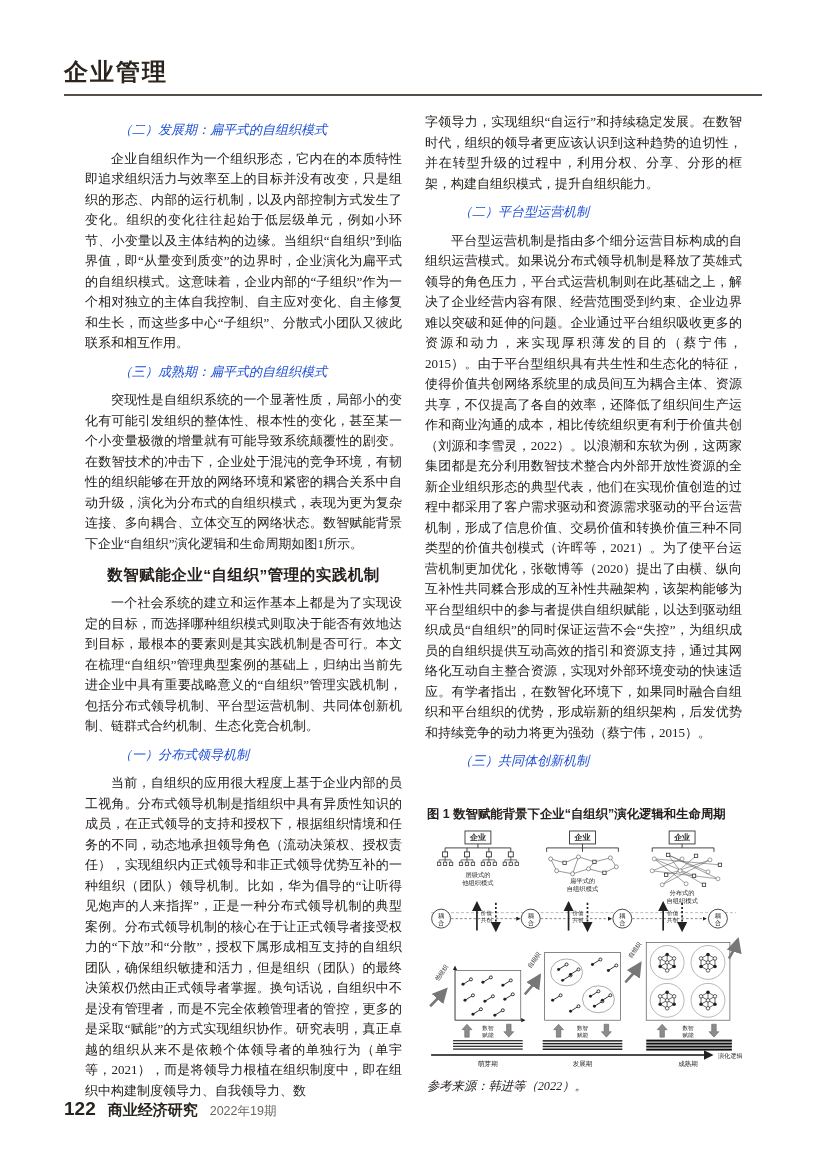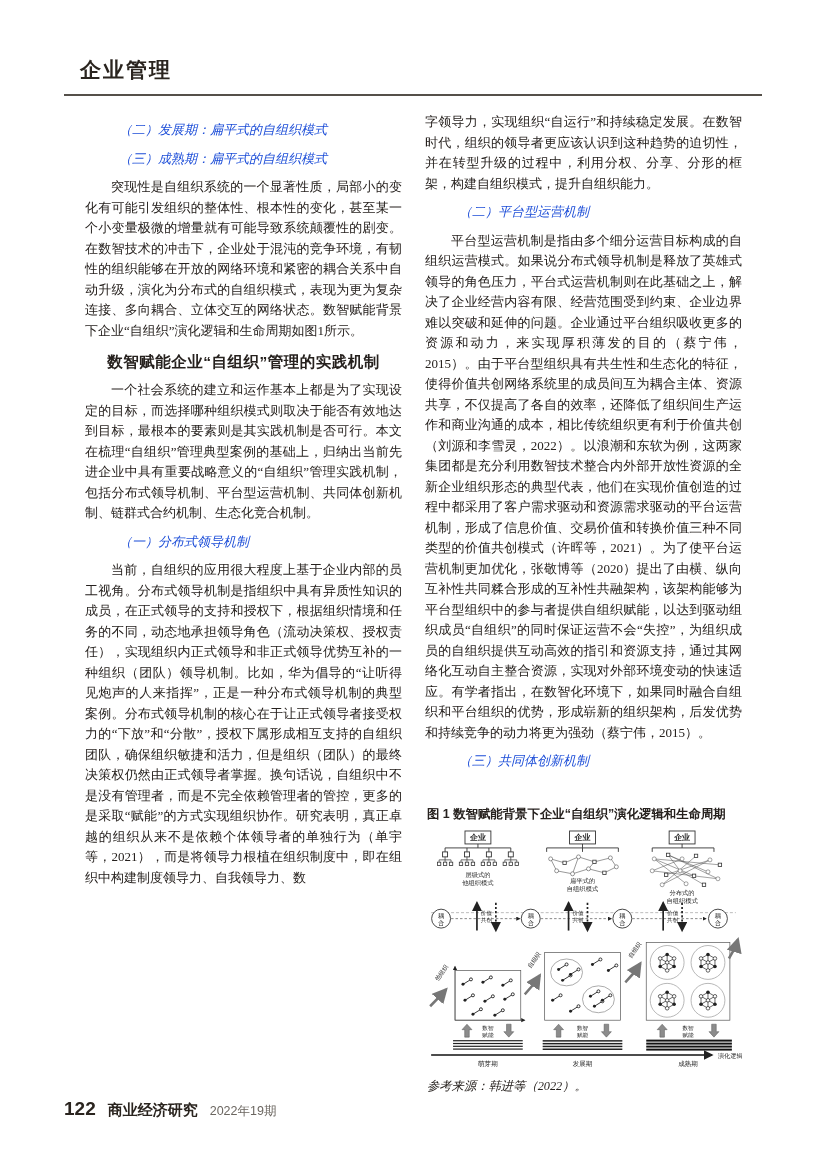--- a/index.html
+++ b/index.html
@@ -5,8 +5,8 @@
   html,body{margin:0;padding:0;background:#fff;}
   .page{position:relative;width:827px;height:1160px;background:#fff;overflow:hidden;
         font-family:"Liberation Serif","DejaVu Serif",serif;color:#26211e;}
-  .header-title{position:absolute;left:80px;top:56px;font-family:"Liberation Sans","DejaVu Sans",sans-serif;
-        font-weight:bold;font-size:21px;letter-spacing:2px;color:#2a241f;}
+  .header-title{position:absolute;left:64px;top:56px;font-family:"Liberation Sans","DejaVu Sans",sans-serif;
+        font-weight:bold;font-size:24px;letter-spacing:2px;color:#2a241f;}
   .header-rule{position:absolute;left:64px;top:94px;width:698px;height:2px;background:#55504a;}
   .col{position:absolute;top:112px;width:317px;}
   .col.left{left:85px;}

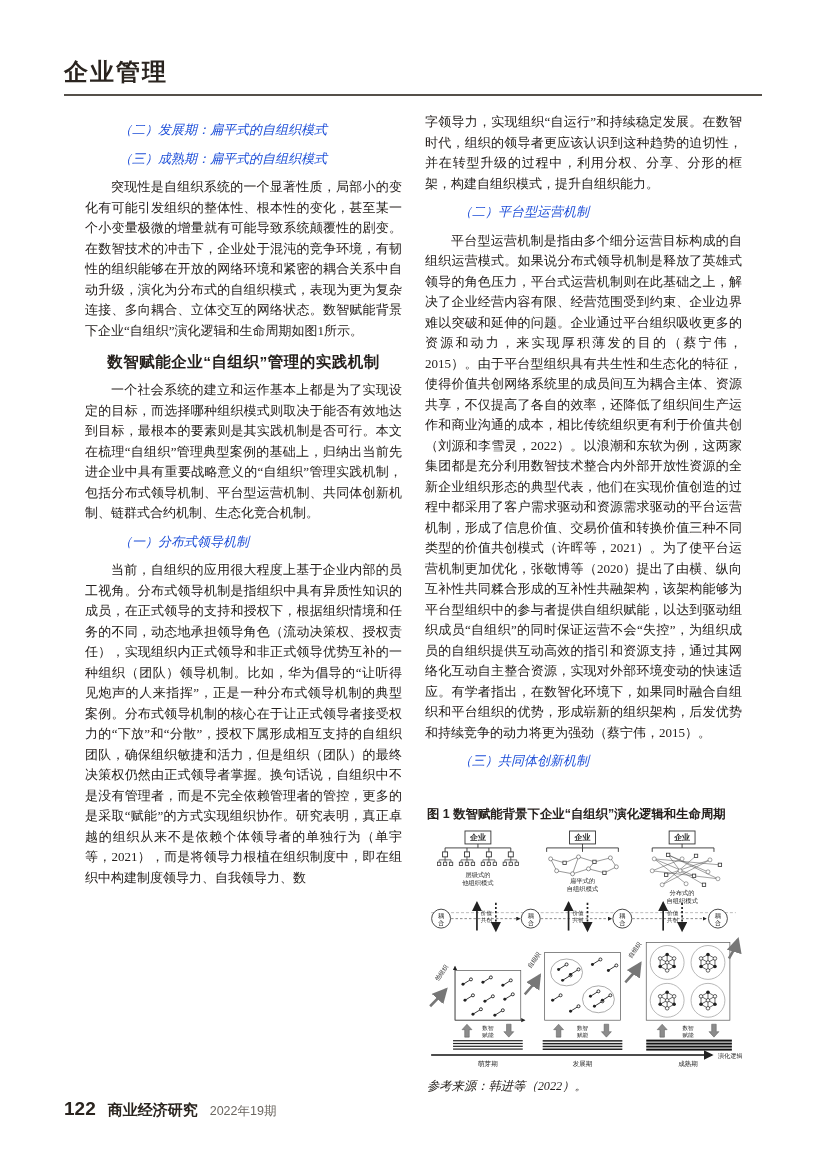--- a/index.html
+++ b/index.html
@@ -37,6 +37,7 @@
 
   <div class="col left">
     <h3 class="kaiti">（二）发展期：扁平式的自组织模式</h3>
+    <p>企业自组织作为一个组织形态，它内在的本质特性即追求组织活力与效率至上的目标并没有改变，只是组织的形态、内部的运行机制，以及内部控制方式发生了变化。组织的变化往往起始于低层级单元，例如小环节、小变量以及主体结构的边缘。当组织“自组织”到临界值，即“从量变到质变”的边界时，企业演化为扁平式的自组织模式。这意味着，企业内部的“子组织”作为一个相对独立的主体自我控制、自主应对变化、自主修复和生长，而这些多中心“子组织”、分散式小团队又彼此联系和相互作用。</p>
     <h3 class="kaiti">（三）成熟期：扁平式的自组织模式</h3>
     <p>突现性是自组织系统的一个显著性质，局部小的变化有可能引发组织的整体性、根本性的变化，甚至某一个小变量极微的增量就有可能导致系统颠覆性的剧变。在数智技术的冲击下，企业处于混沌的竞争环境，有韧性的组织能够在开放的网络环境和紧密的耦合关系中自动升级，演化为分布式的自组织模式，表现为更为复杂连接、多向耦合、立体交互的网络状态。数智赋能背景下企业“自组织”演化逻辑和生命周期如图1所示。</p>
     <h2 class="section">数智赋能企业“自组织”管理的实践机制</h2>

